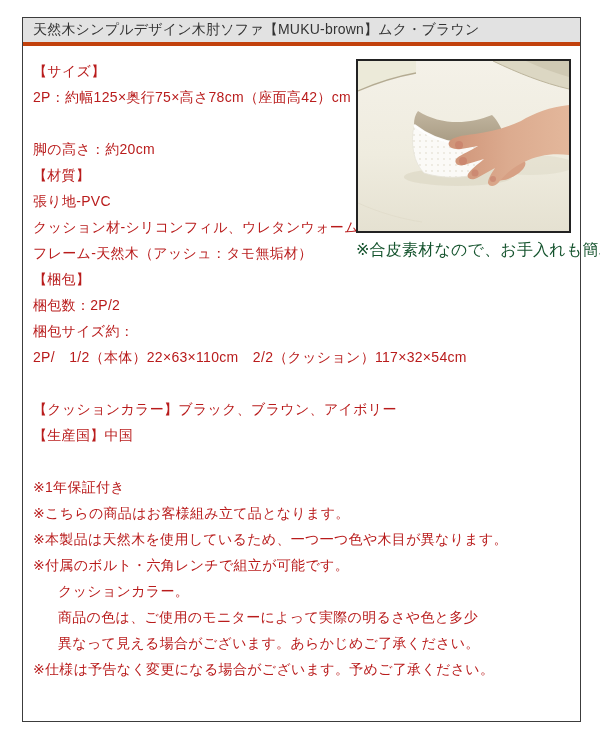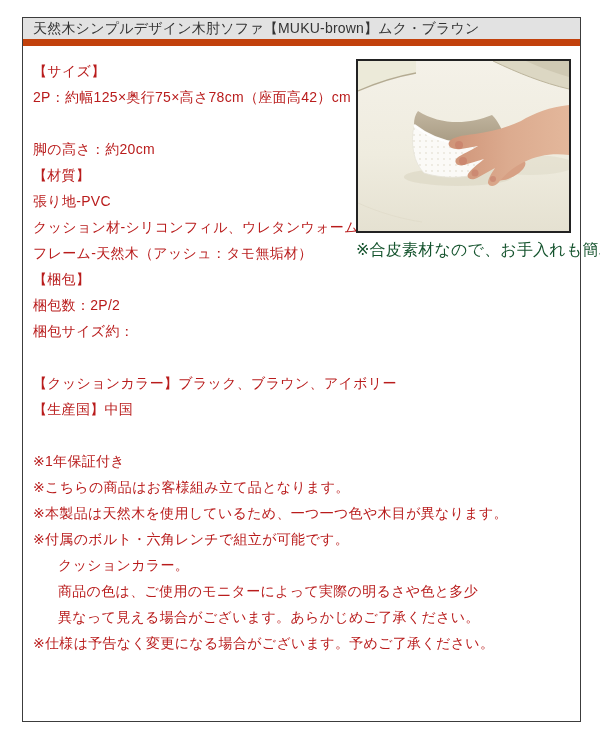--- a/index.html
+++ b/index.html
@@ -8,7 +8,7 @@
   .page { position:relative; width:600px; height:740px; background:#ffffff; overflow:hidden; }
   .box { position:absolute; left:22px; top:17px; width:559px; height:705px;
          background:#ffffff; border:1px solid #3c3c3c; }
-  .titlebar { height:28px; background:#e2e2e2; border-bottom:7px solid #c2410c;
+  .titlebar { height:28px; background:#e2e2e2; border-bottom:4px solid #c2410c;
               display:flex; align-items:center; padding-left:10px;
               font-size:14px; color:#333333; letter-spacing:0.2px; }
   .content { position:relative; padding:12px 0 0 10px; font-size:14px; color:#b91c1c; }

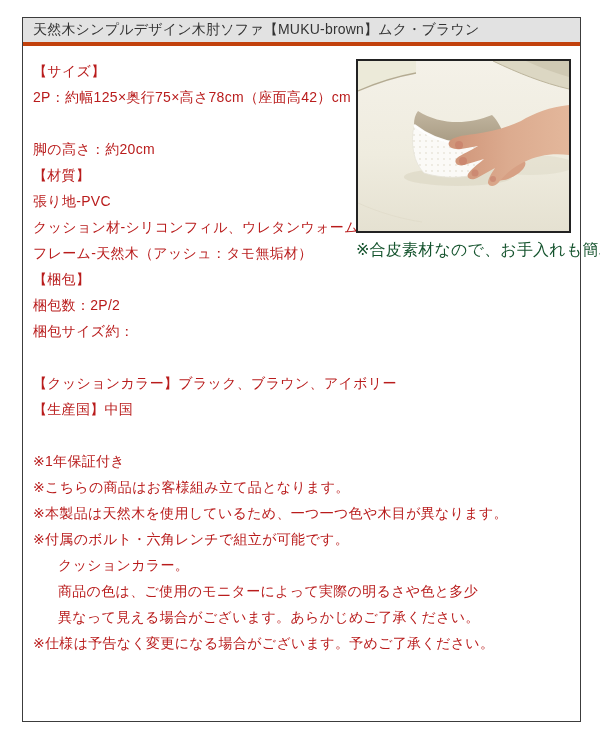--- a/index.html
+++ b/index.html
@@ -42,6 +42,7 @@
       <div class="line">【梱包】</div>
       <div class="line">梱包数：2P/2</div>
       <div class="line">梱包サイズ約：</div>
+      <div class="line">2P/　1/2（本体）22×63×110cm　2/2（クッション）117×32×54cm</div>
       <div class="spacer"></div>
       <div class="line">【クッションカラー】ブラック、ブラウン、アイボリー</div>
       <div class="line">【生産国】中国</div>

